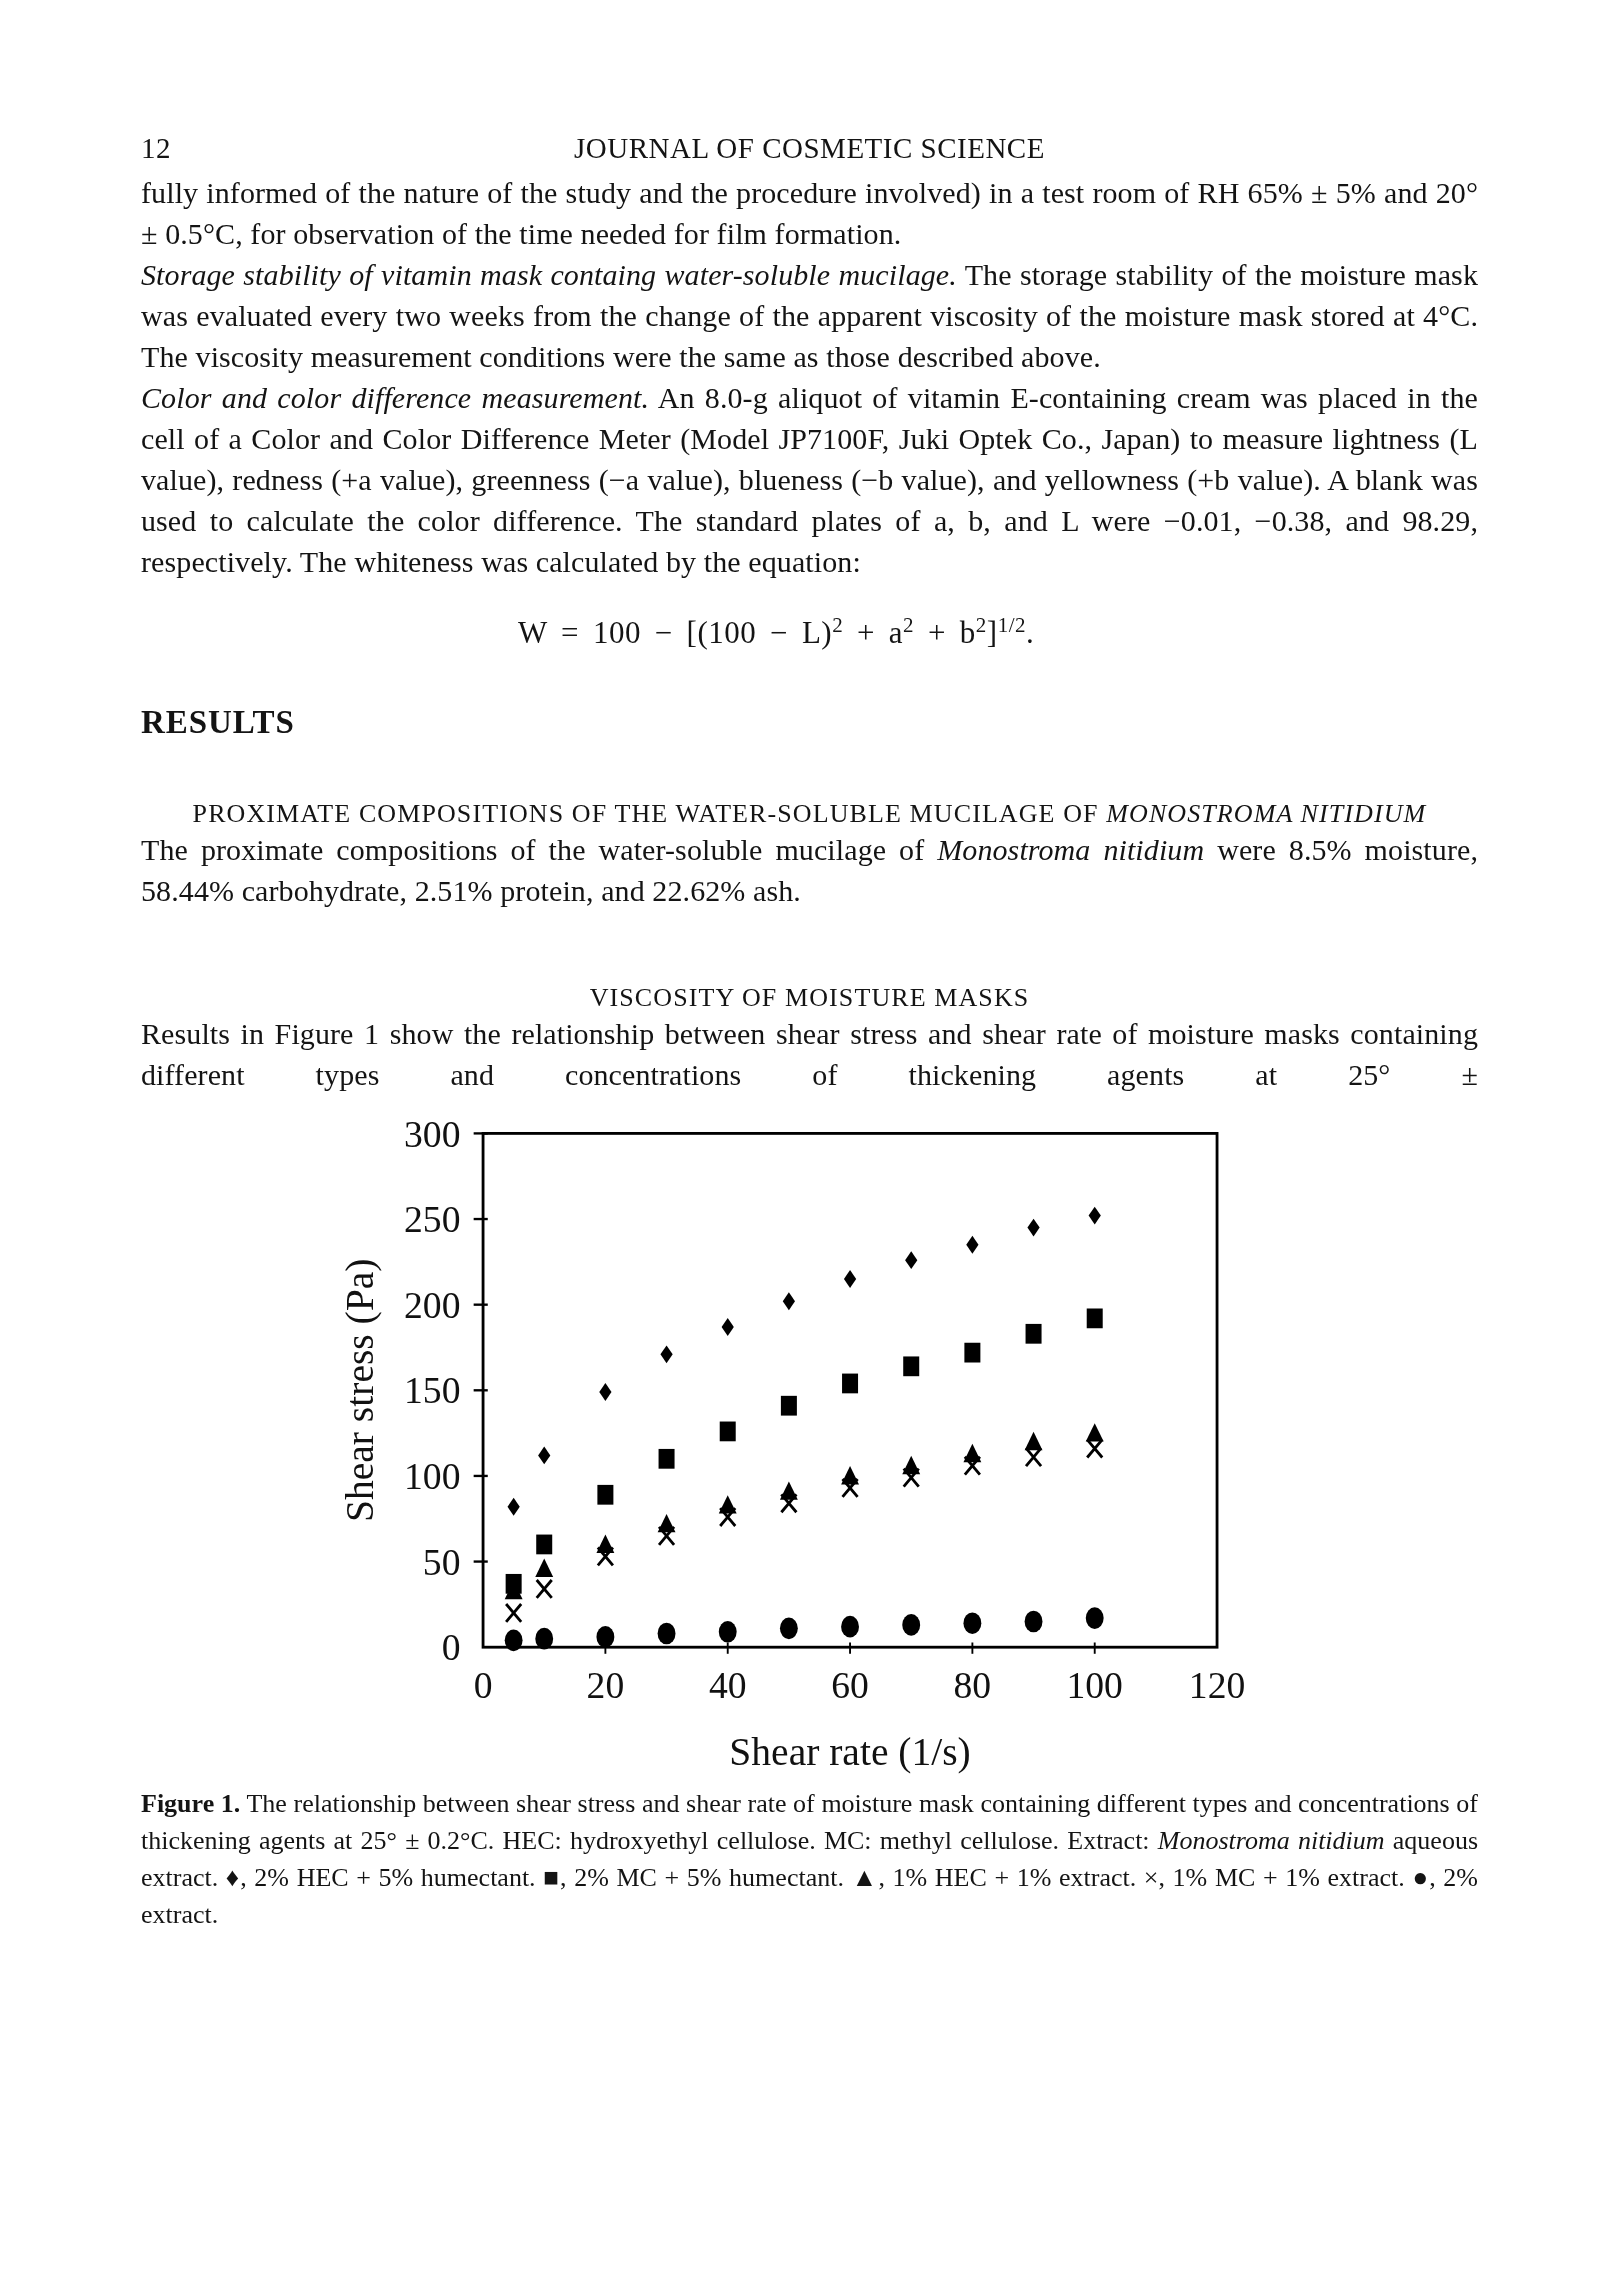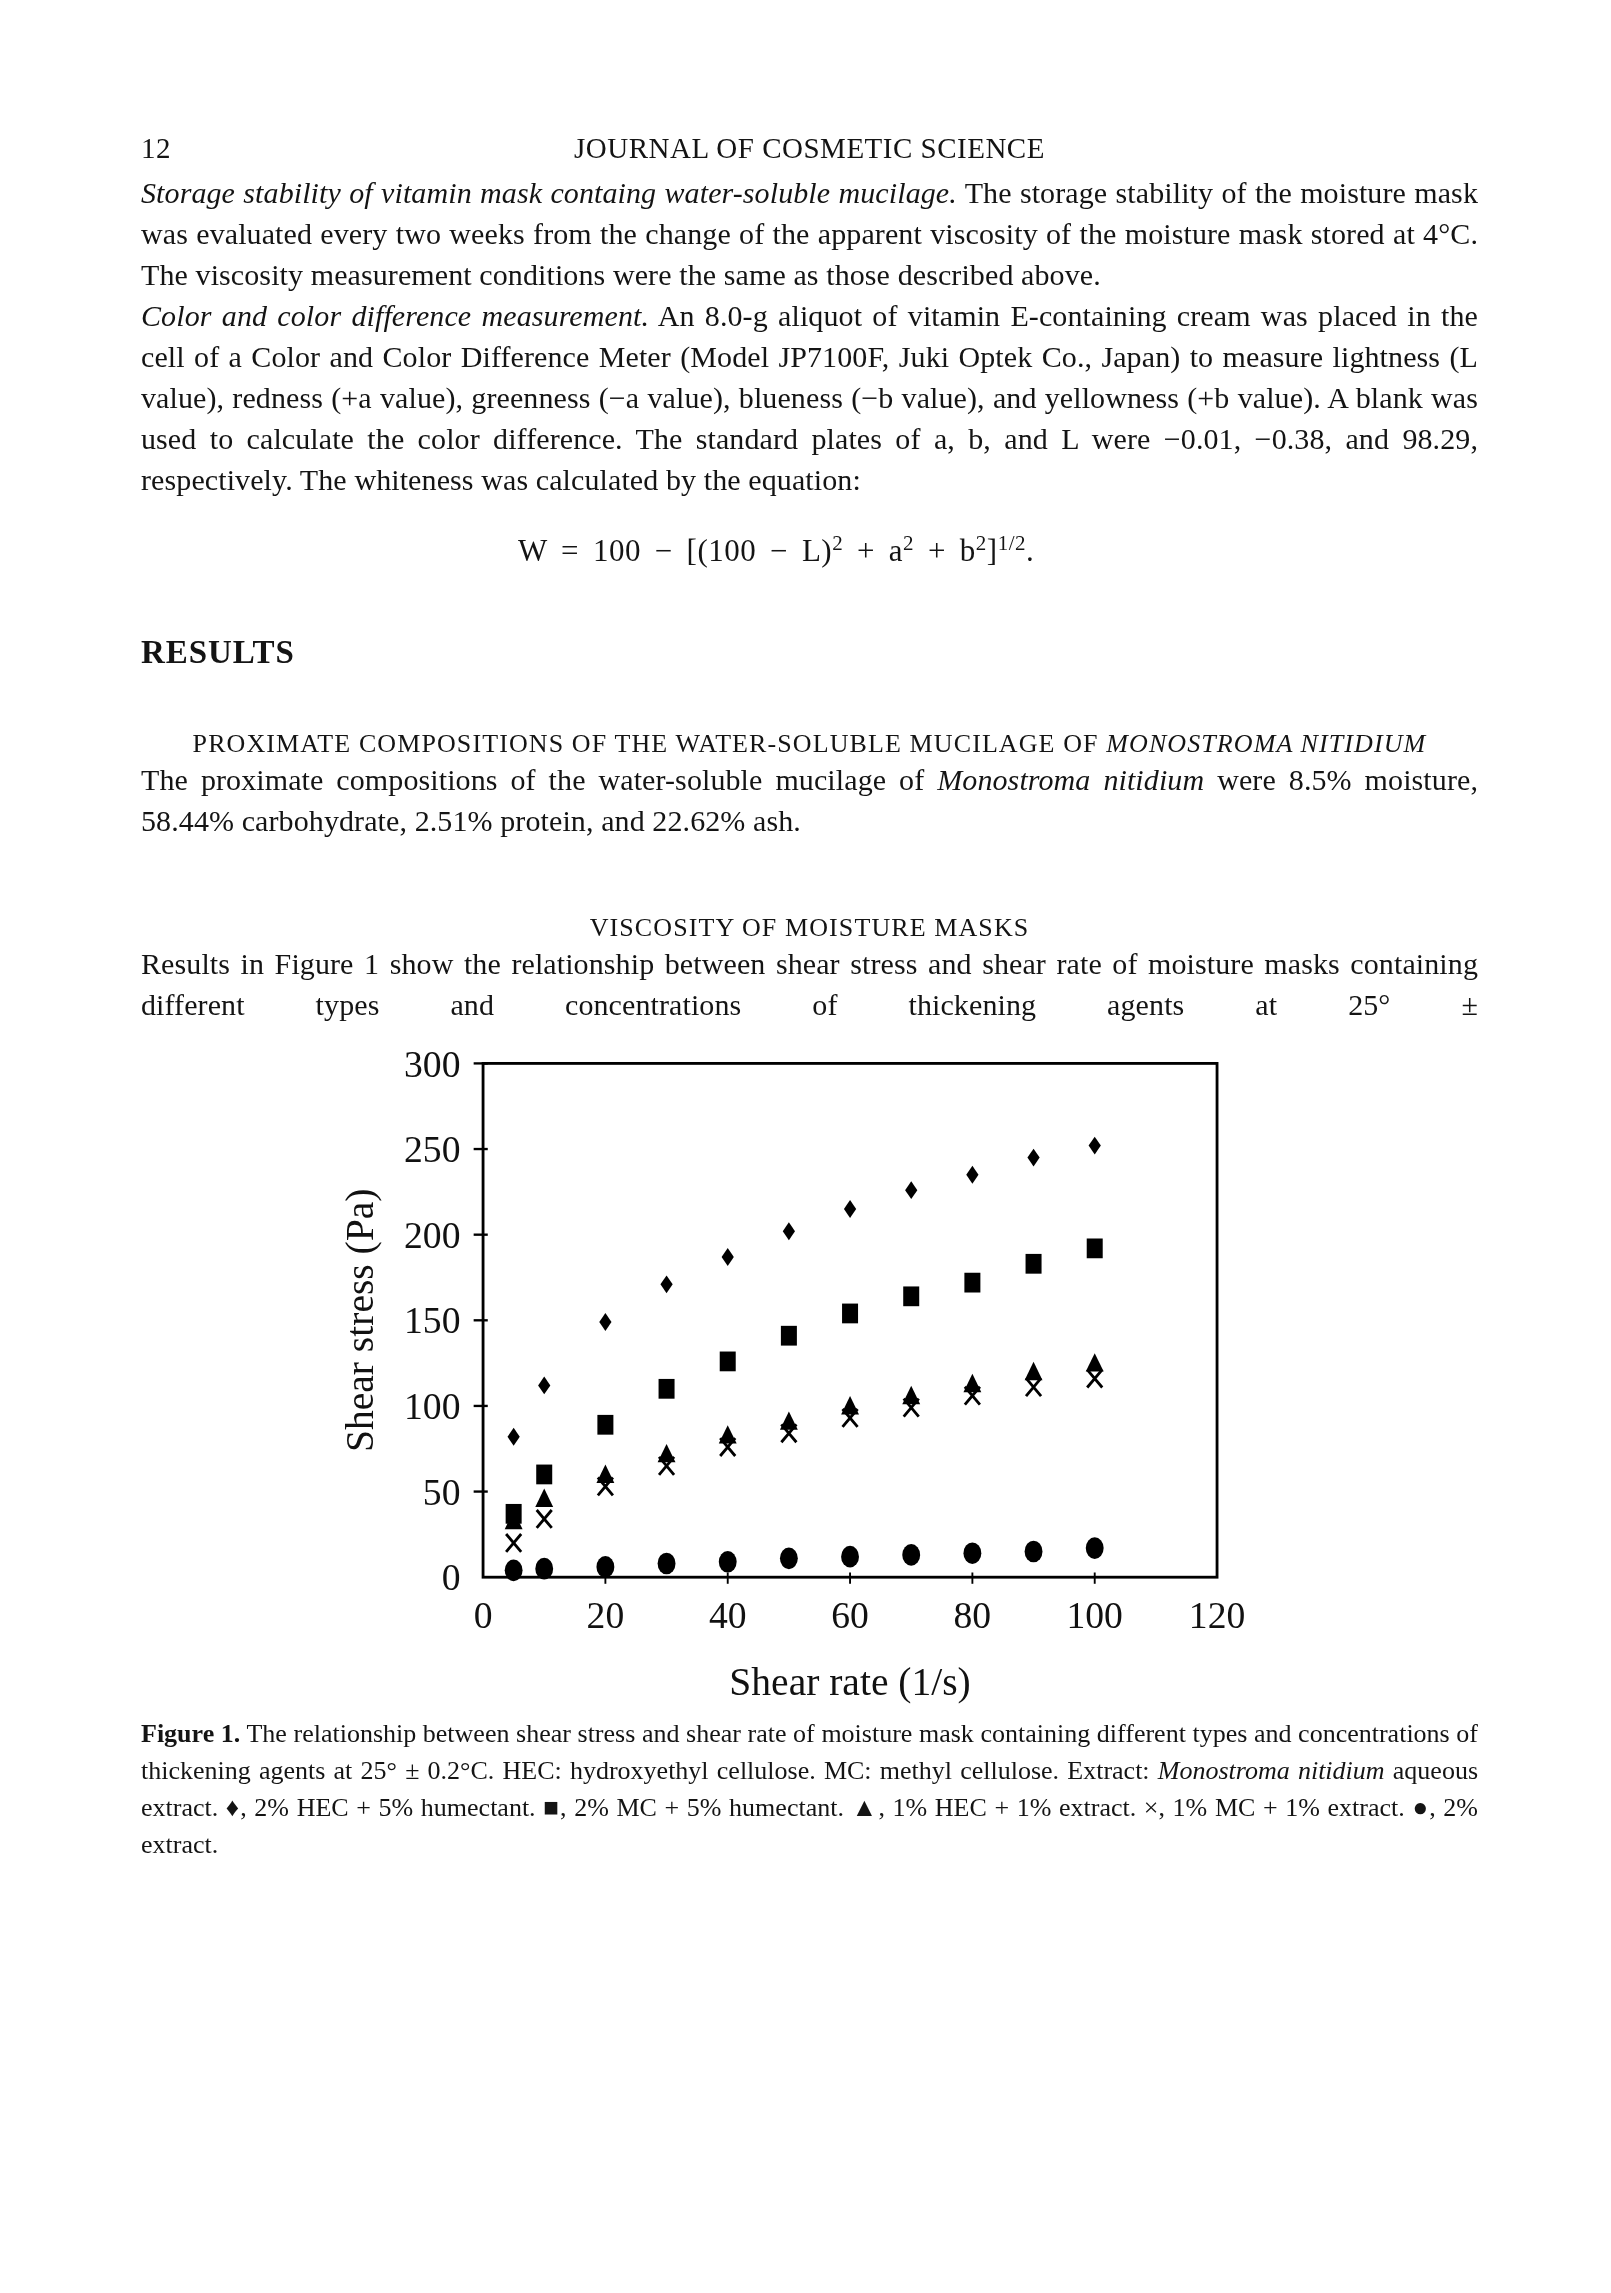--- a/index.html
+++ b/index.html
@@ -67,6 +67,7 @@
       <span class="jtitle">JOURNAL OF COSMETIC SCIENCE</span>
     </div>
 
+    <p class="body p1"><span>fully informed of the nature of the study and the procedure involved) in a test room of RH 65% ± 5% and 20° ± 0.5°C, for observation of the time needed for film formation.</span></p>
 
     <p class="body p2"><span class="lead-italic">Storage stability of vitamin mask containg water-soluble mucilage.</span><span> The storage stability of the moisture mask was evaluated every two weeks from the change of the apparent viscosity of the moisture mask stored at 4°C. The viscosity measurement conditions were the same as those described above.</span></p>
 

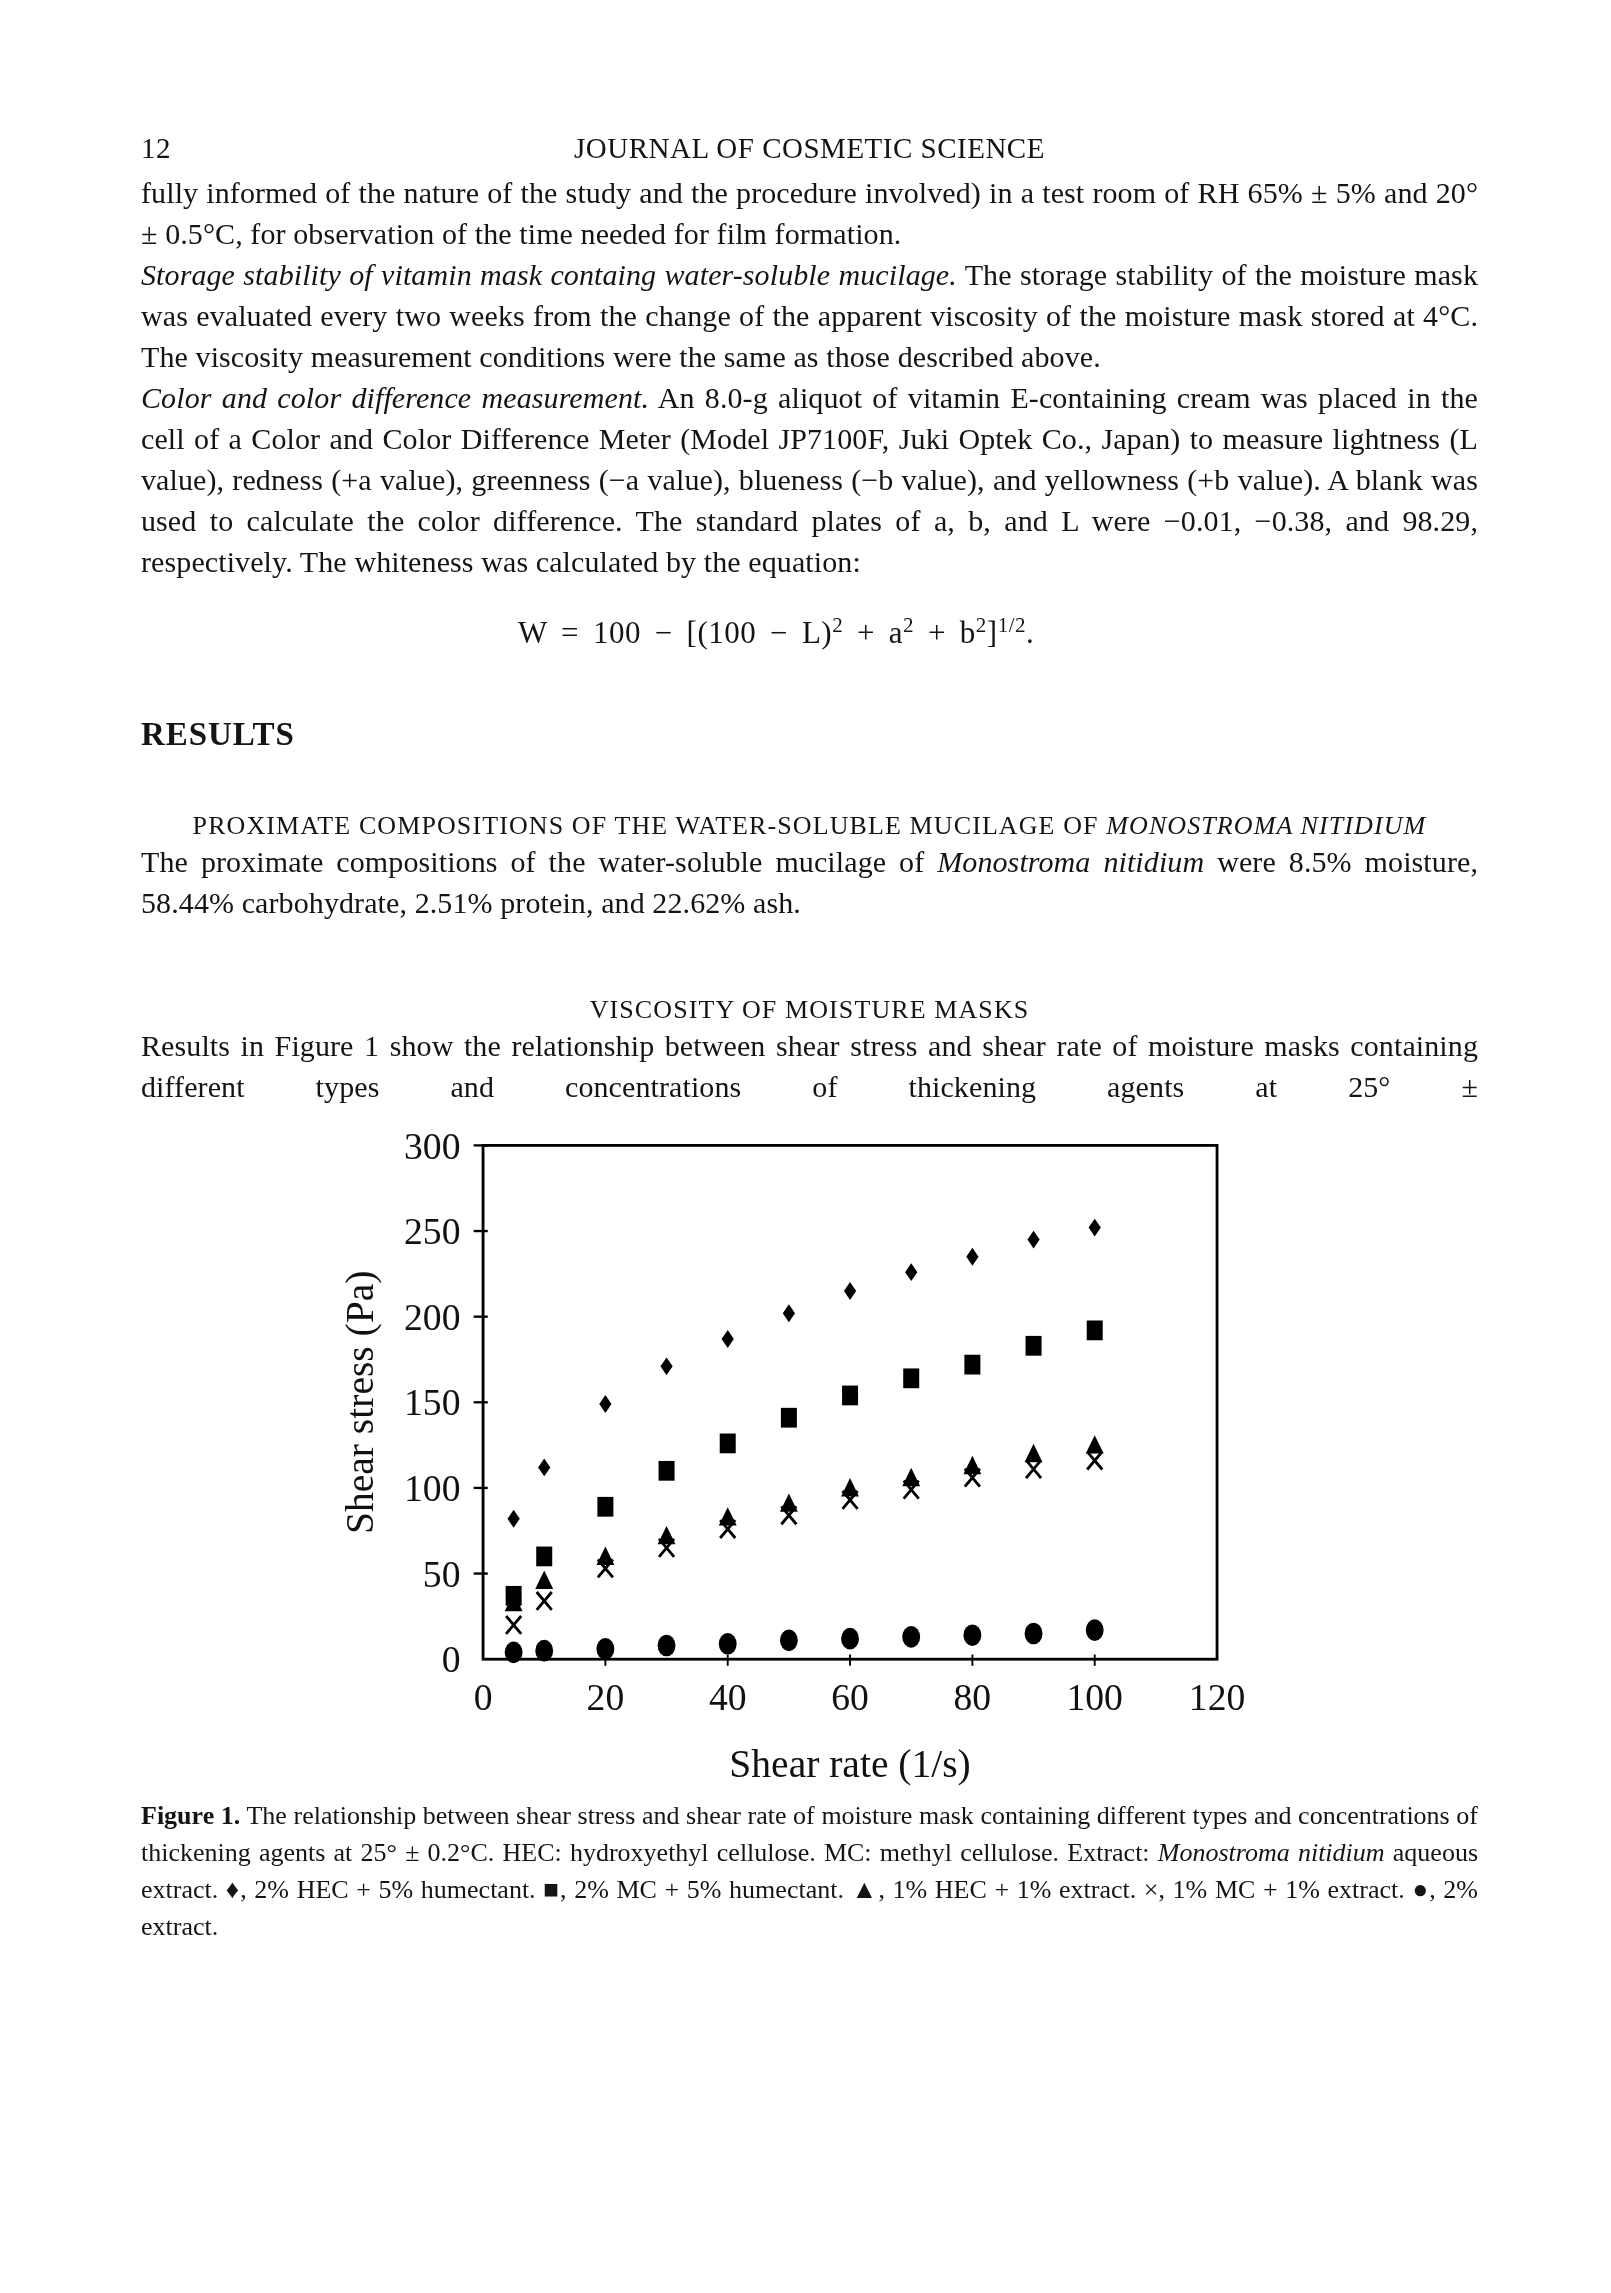--- a/index.html
+++ b/index.html
@@ -34,7 +34,7 @@
   }
   .equation sup{font-size:21px;line-height:0;}
   .results-heading{
-    margin-top:55px;font-size:33px;letter-spacing:0.9px;font-weight:600;
+    margin-top:43px;font-size:33px;letter-spacing:0.9px;font-weight:600;
   }
   .subheading{
     font-size:26px;letter-spacing:1.1px;margin:0;text-align:center;

